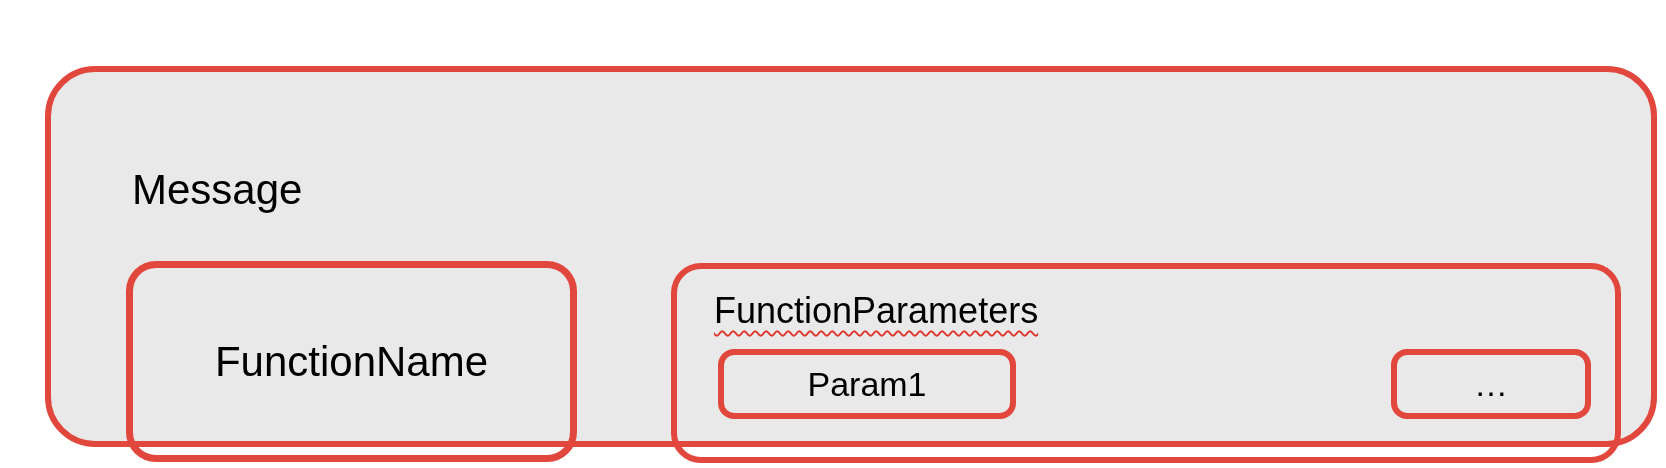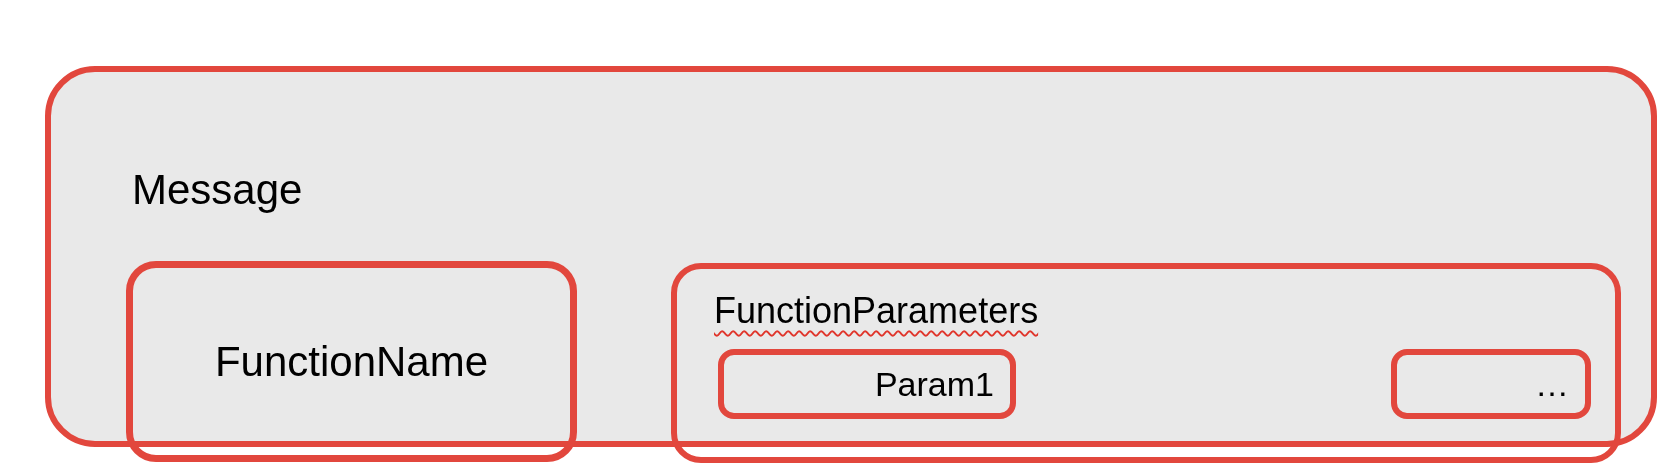--- a/index.html
+++ b/index.html
@@ -78,7 +78,7 @@
     background: transparent;
     display: flex;
     align-items: center;
-    justify-content: flex-end;
+    justify-content: center;
   }
   .param-box-1 { left: 667px;  width: 298px; }
   .param-box-2 { left: 1005px; width: 301px; }

